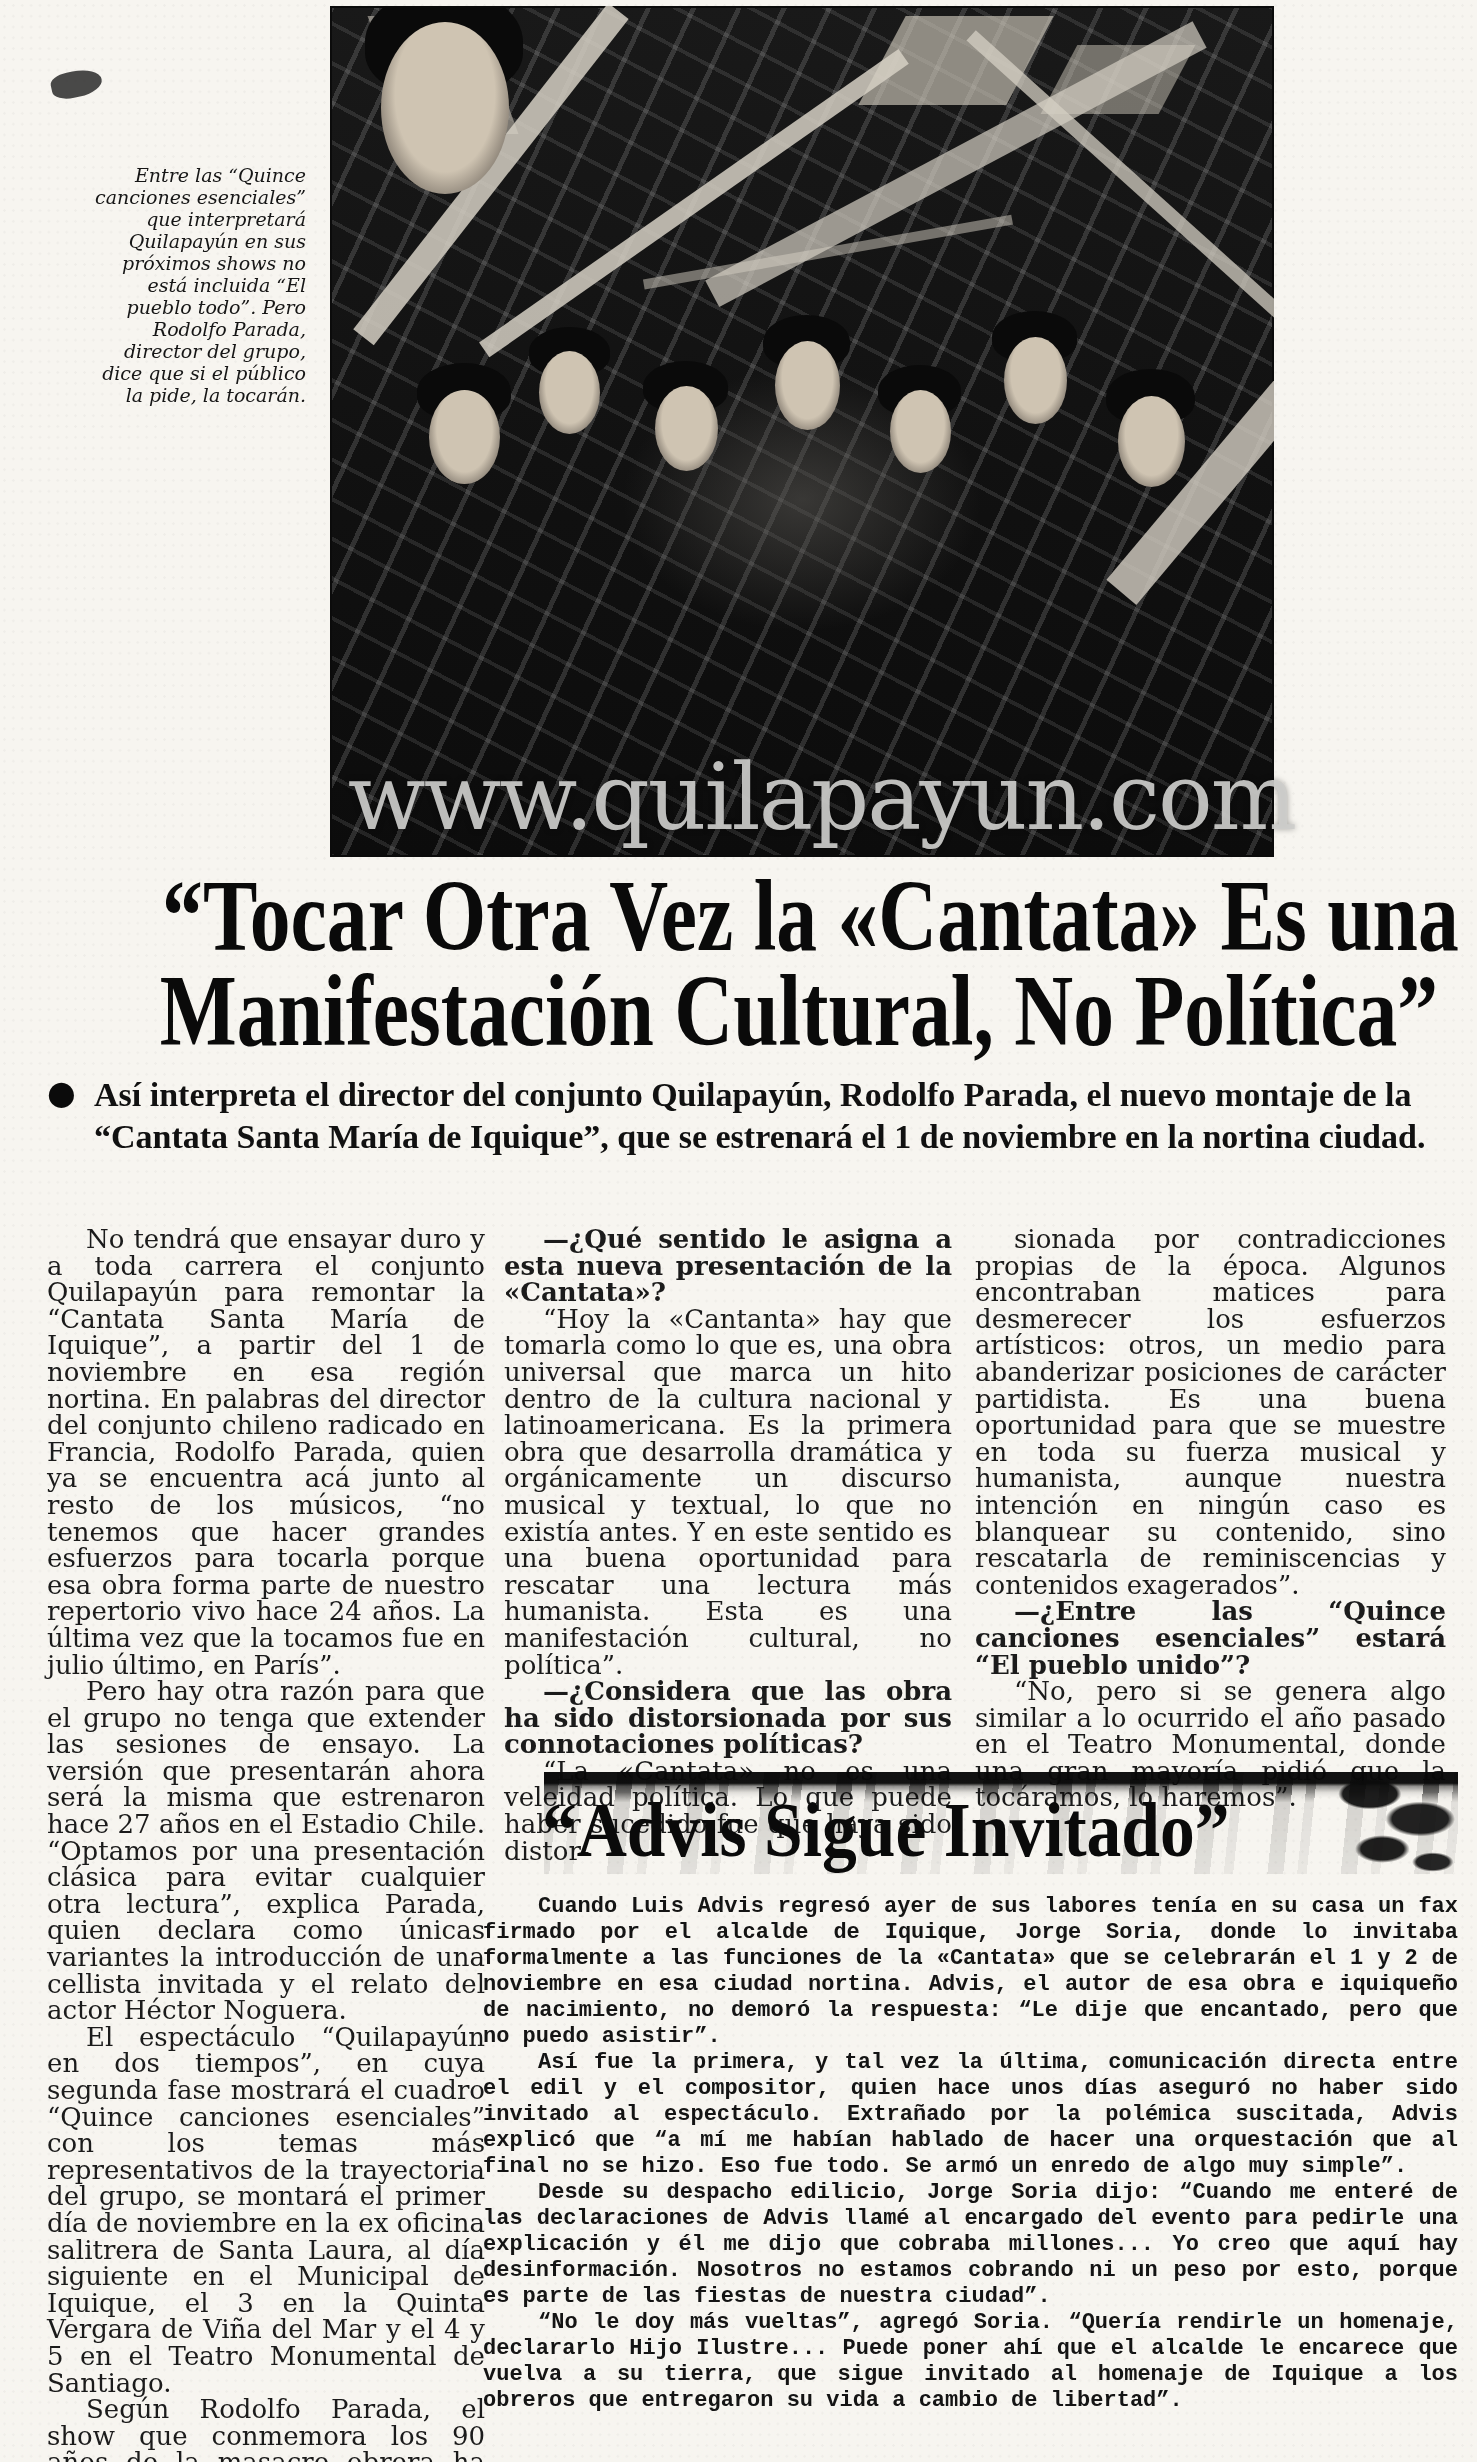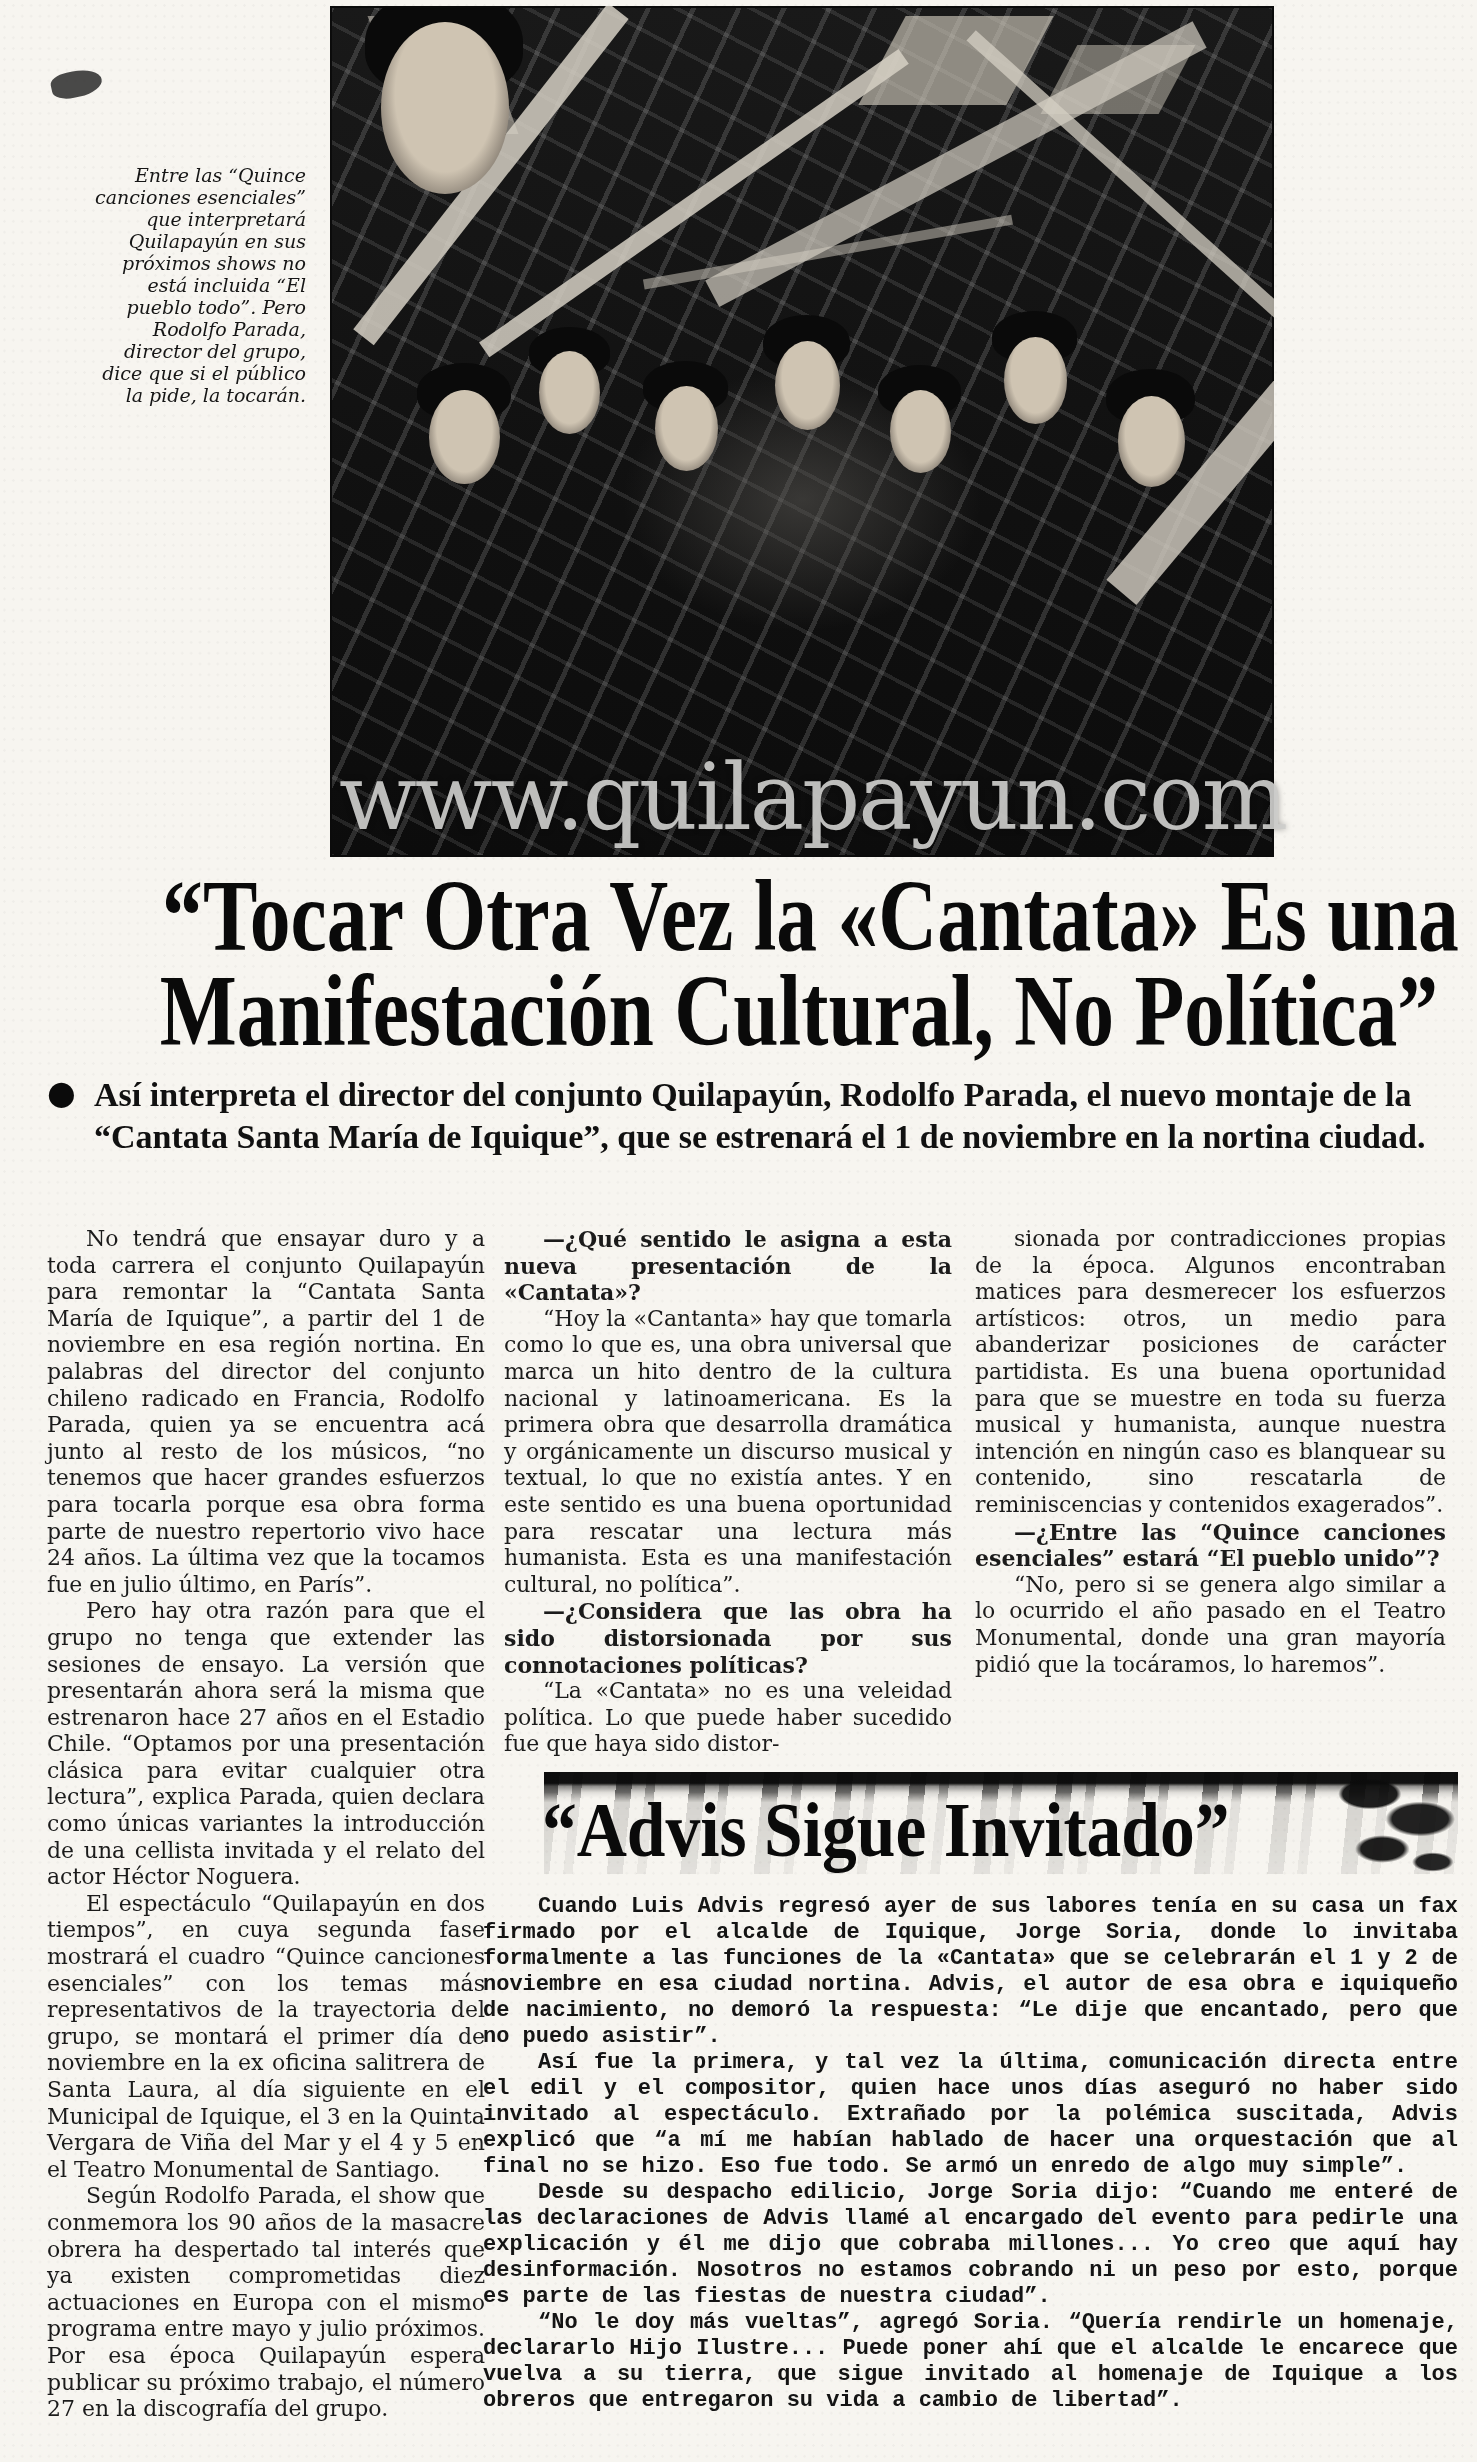--- a/index.html
+++ b/index.html
@@ -56,7 +56,7 @@
   .h7g{left:776px;top:363px;width:89px;height:55px;}
   .watermark{
     position:absolute;left:330px;top:745px;width:965px;
-    text-align:center;font-size:91px;letter-spacing:-2px;
+    text-align:right;font-size:91px;letter-spacing:-2px;
     color:rgba(205,205,203,.92);
     font-family:"DejaVu Serif", serif;
     text-shadow:0 0 5.9px rgba(0,0,0,.35);

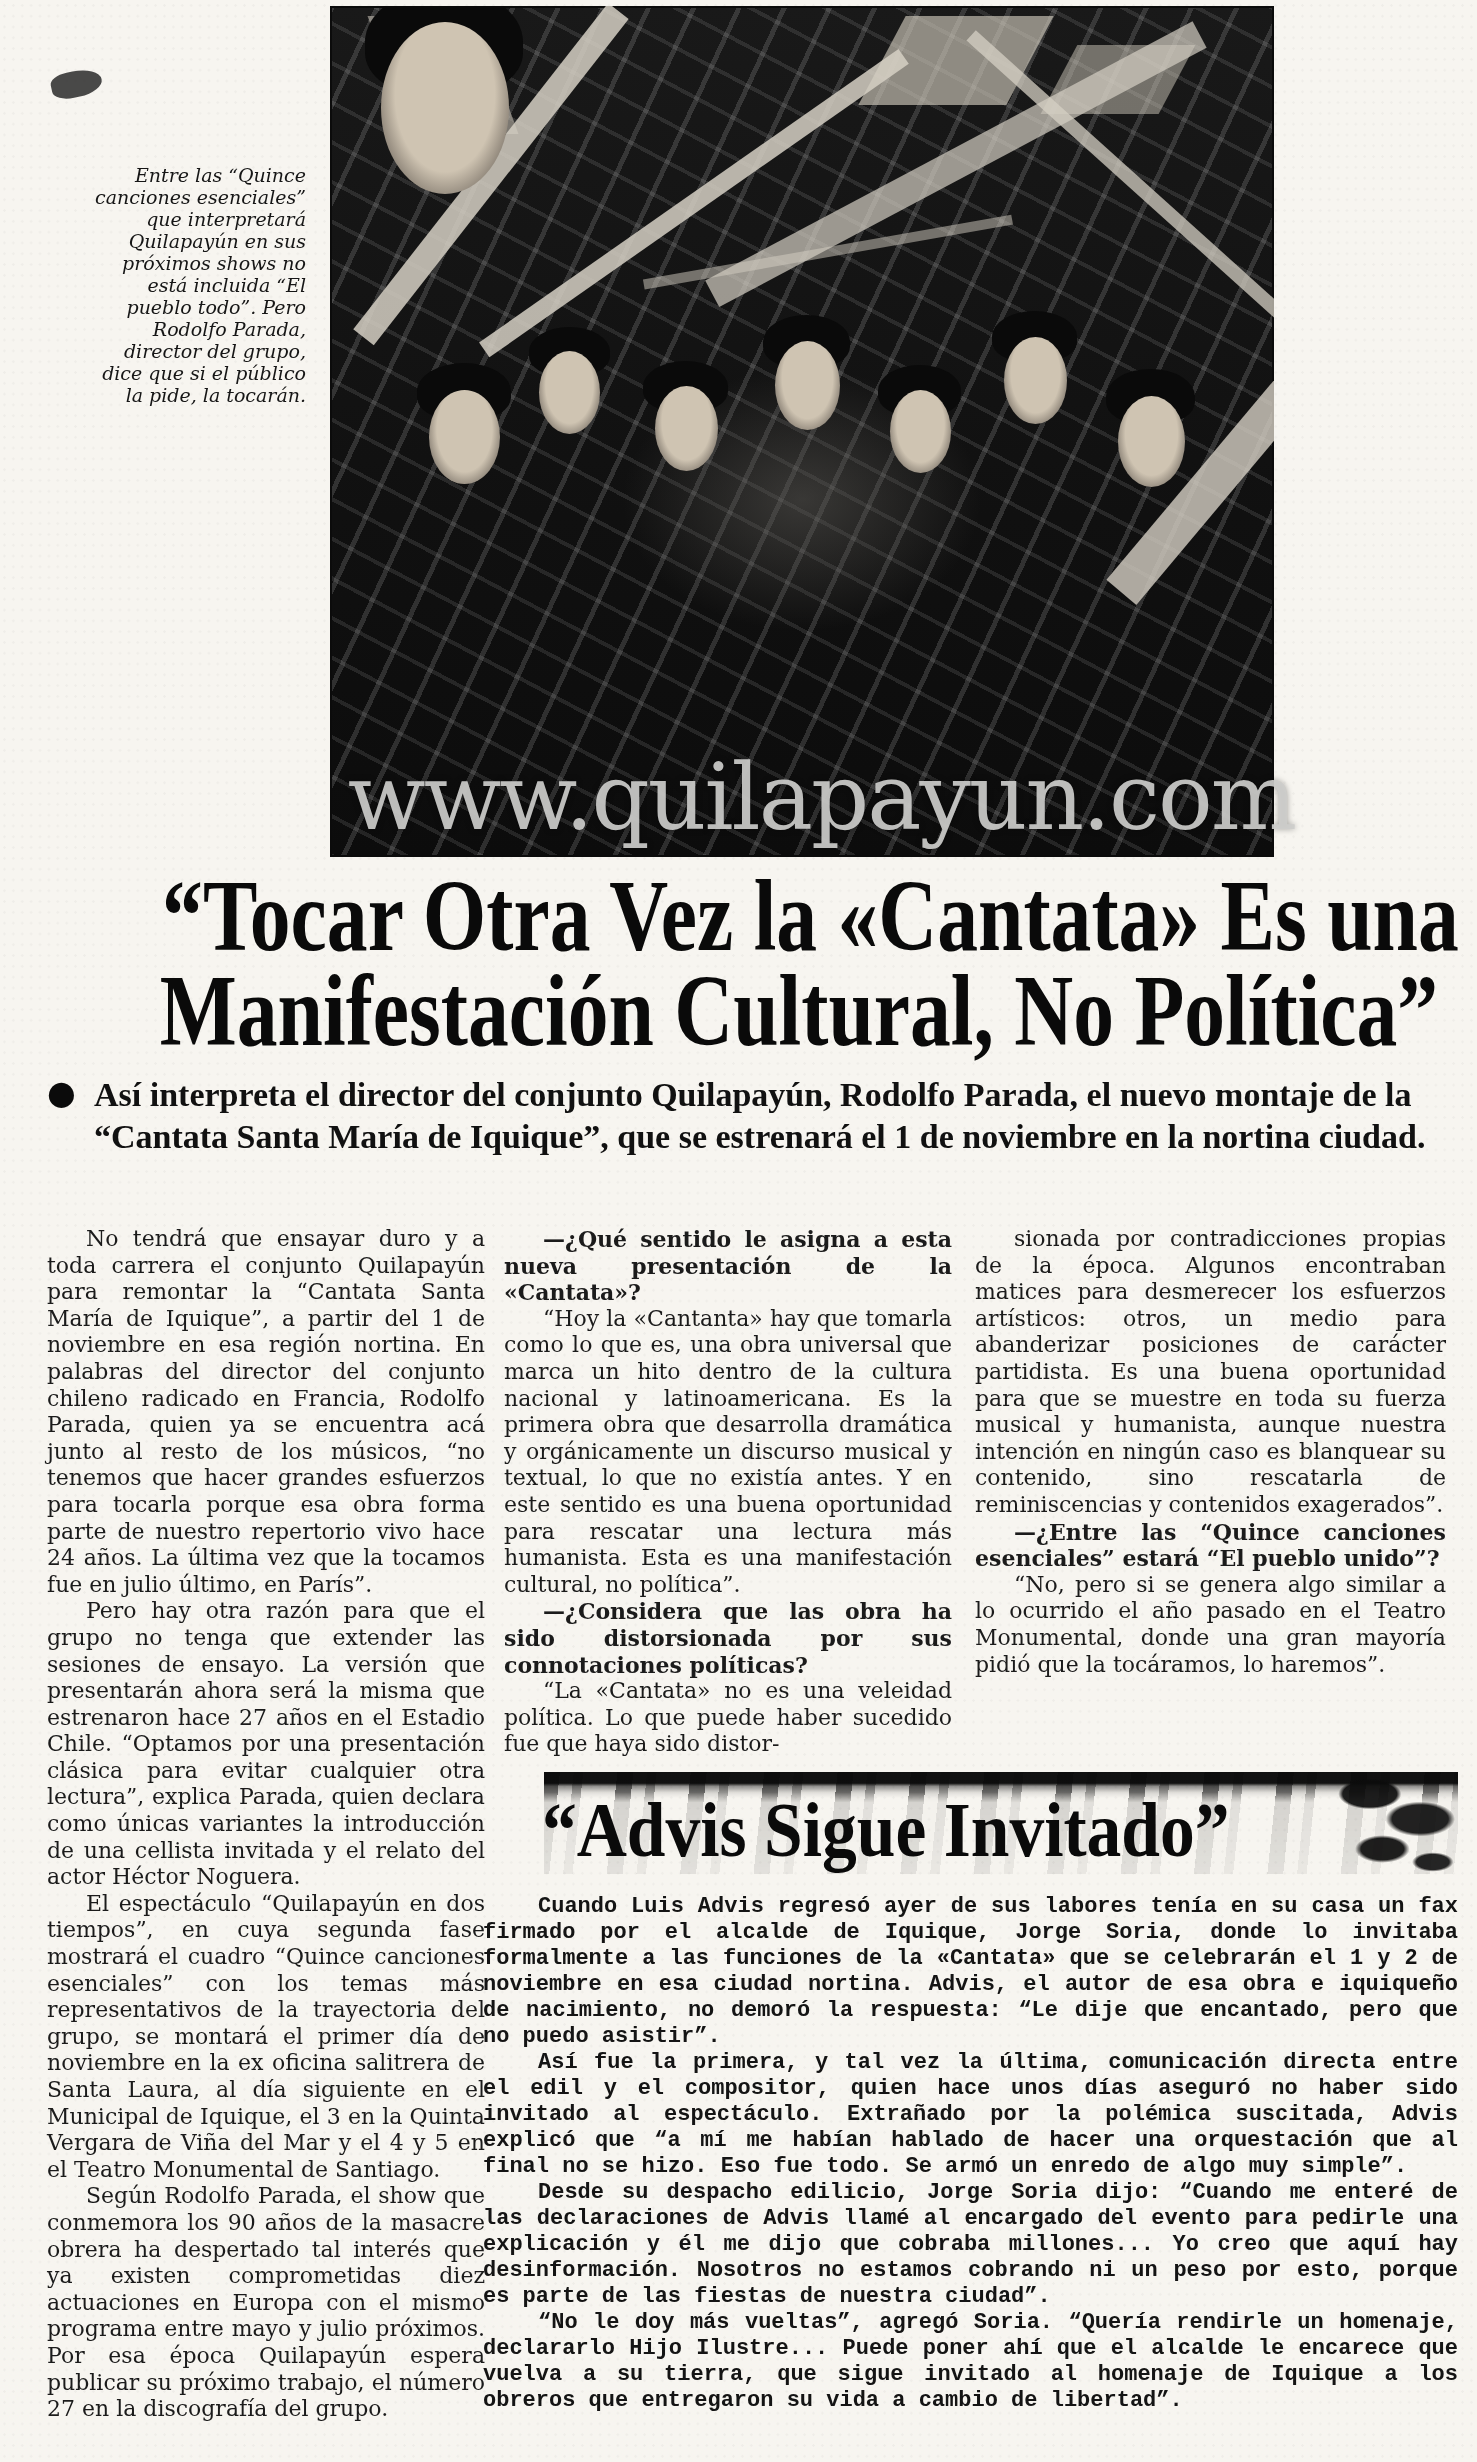--- a/index.html
+++ b/index.html
@@ -88,7 +88,7 @@
   
   .bodytext p{
     margin:0;text-align:justify;
-    font-size:22px;line-height:26.6px;color:#1b1b1b;
+    font-size:26px;line-height:26.6px;color:#1b1b1b;
     text-indent:39px;
   }
   .col{position:absolute;top:1226px;}

